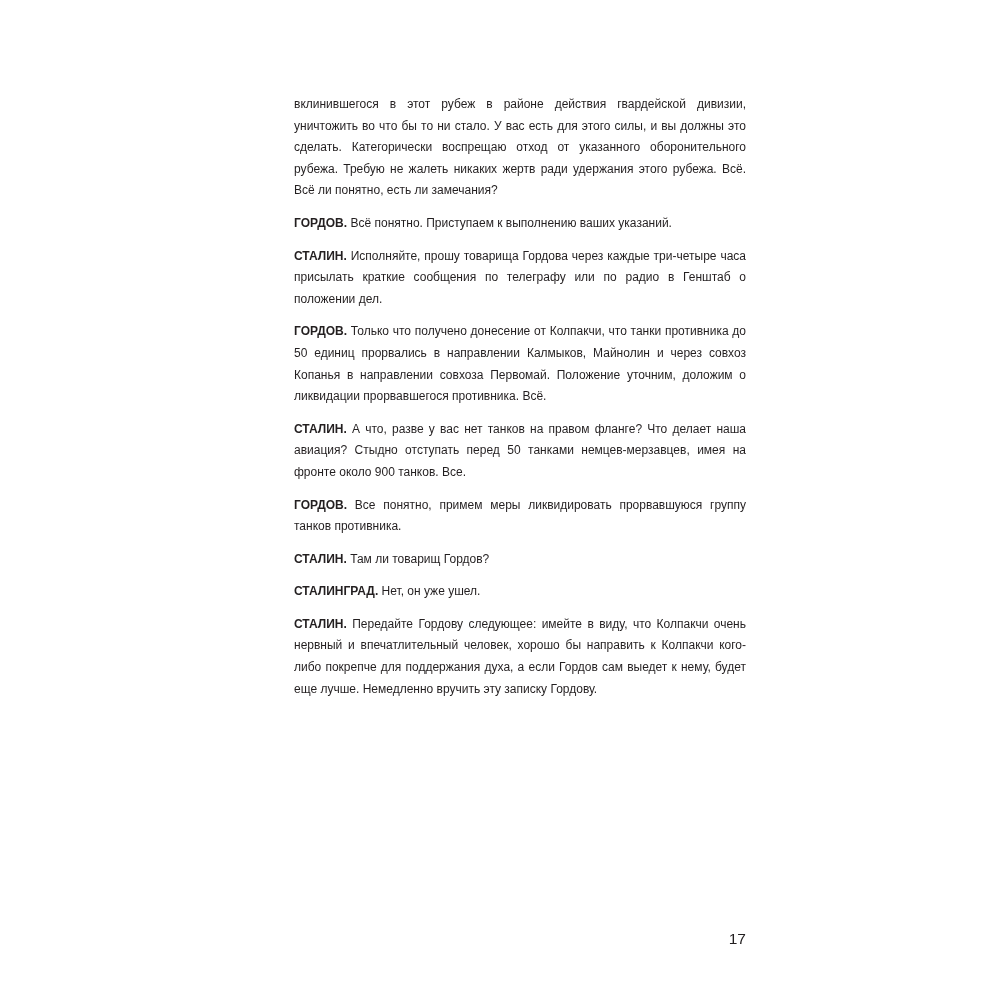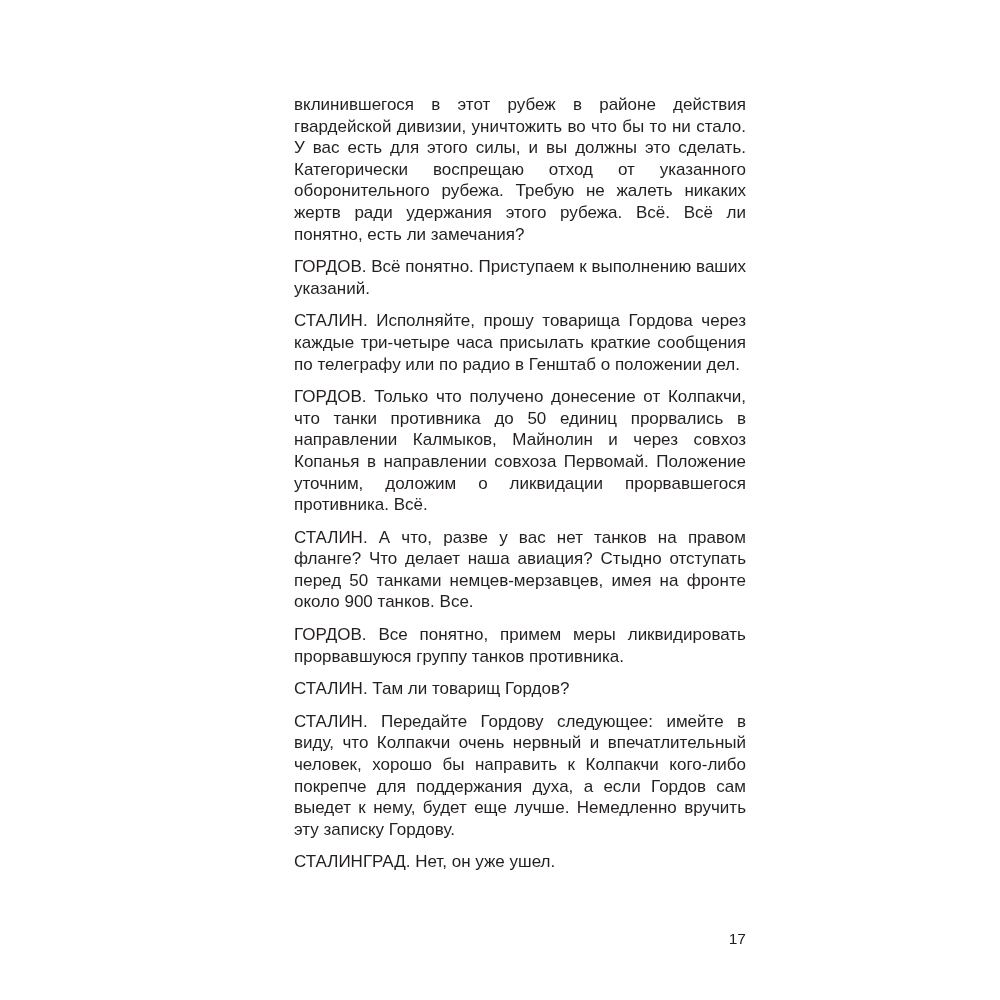--- a/index.html
+++ b/index.html
@@ -20,7 +20,7 @@
     width: 452px;
   }
   .para {
-    font-size: 17px;
+    font-size: 12px;
     line-height: 21.6px;
     text-align: justify;
     margin: 0 0 11px 0;

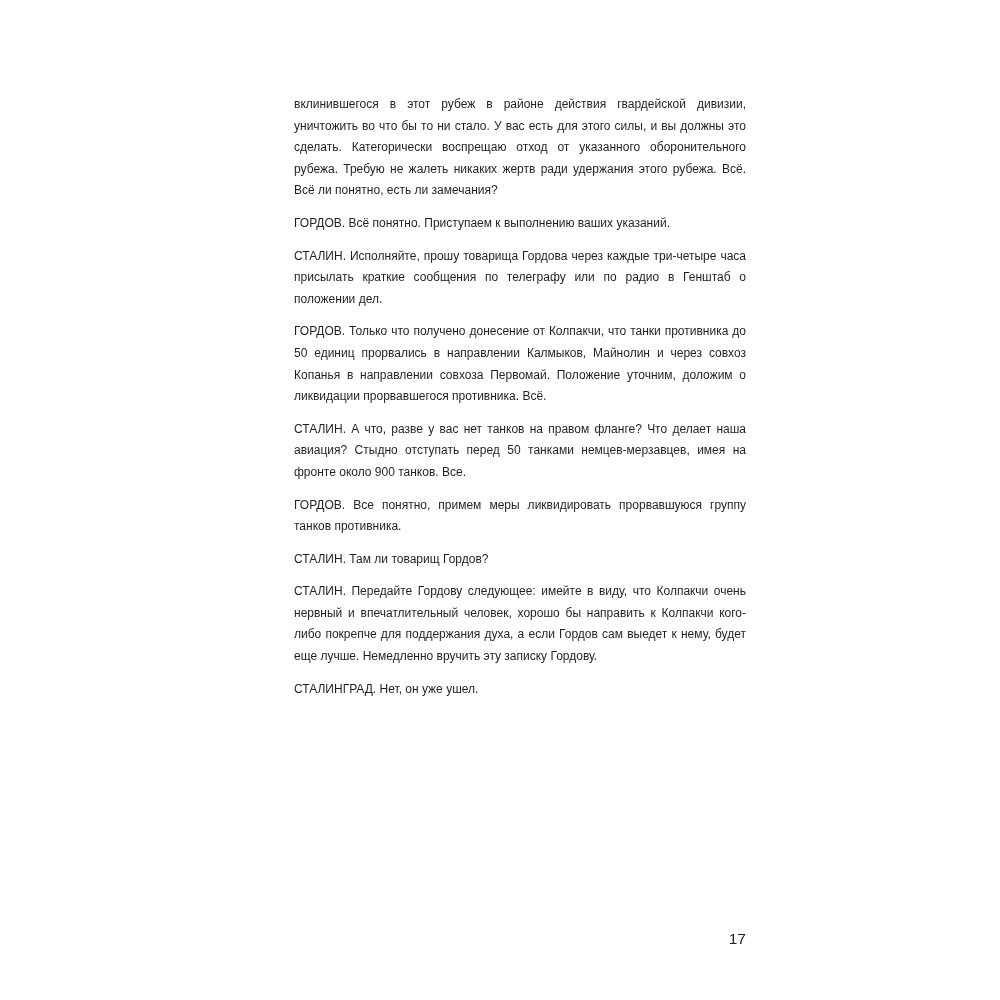--- a/index.html
+++ b/index.html
@@ -26,7 +26,7 @@
     margin: 0 0 11px 0;
   }
   .para:last-child { margin-bottom: 0; }
-  .speaker { font-weight: normal; }
+  .speaker { font-weight: bold; }
   .page-number {
     position: absolute;
     left: 294px;

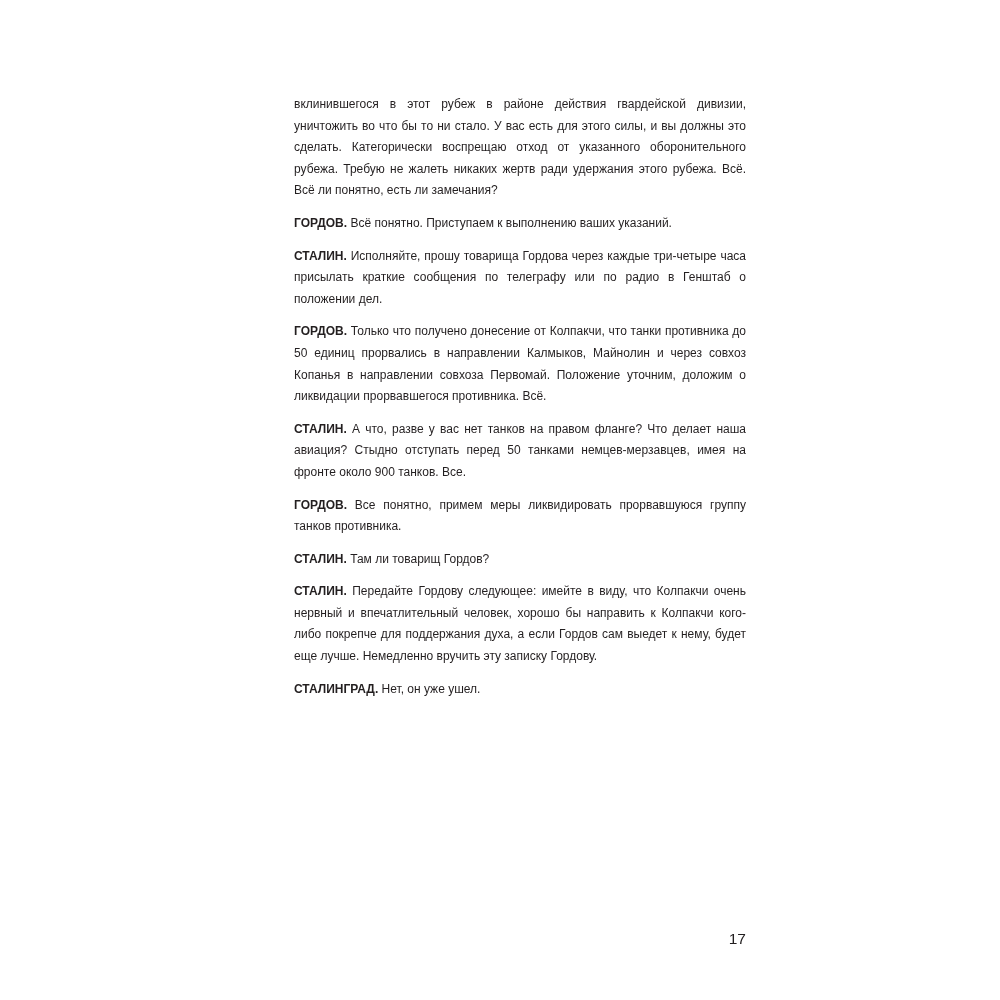--- a/index.html
+++ b/index.html
@@ -50,8 +50,8 @@
       <p class="para"><span class="speaker">СТАЛИН.</span> <span>А что, разве у вас нет танков на правом фланге? Что делает наша авиация? Стыдно отступать перед 50 танками немцев-мерзавцев, имея на фронте около 900 танков. Все.</span></p>
       <p class="para"><span class="speaker">ГОРДОВ.</span> <span>Все понятно, примем меры ликвидировать прорвавшуюся группу танков противника.</span></p>
       <p class="para"><span class="speaker">СТАЛИН.</span> <span>Там ли товарищ Гордов?</span></p>
+      <p class="para"><span class="speaker">СТАЛИНГРАД.</span> <span>Нет, он уже ушел.</span></p>
       <p class="para"><span class="speaker">СТАЛИН.</span> <span>Передайте Гордову следующее: имейте в виду, что Колпакчи очень нервный и впечатлительный человек, хорошо бы направить к Колпакчи кого-либо покрепче для поддержания духа, а если Гордов сам выедет к нему, будет еще лучше. Немедленно вручить эту записку Гордову.</span></p>
-      <p class="para"><span class="speaker">СТАЛИНГРАД.</span> <span>Нет, он уже ушел.</span></p>
     </div>
   <div class="page-number">17</div>
 </main>

